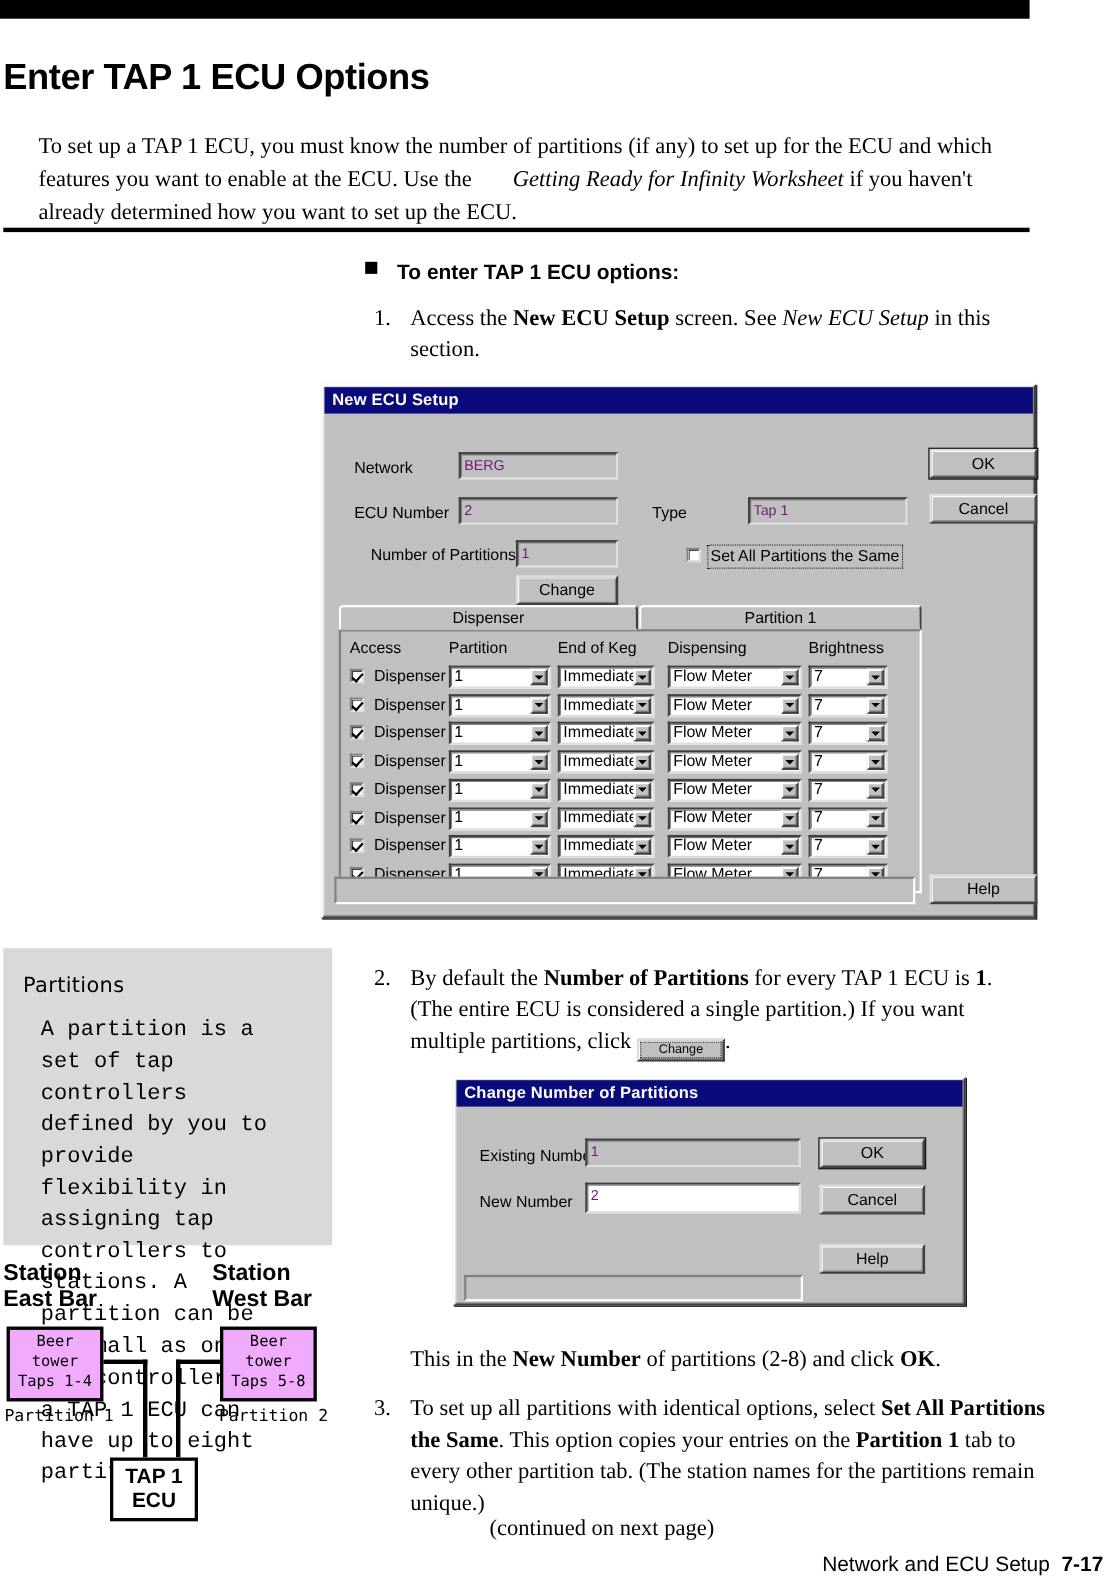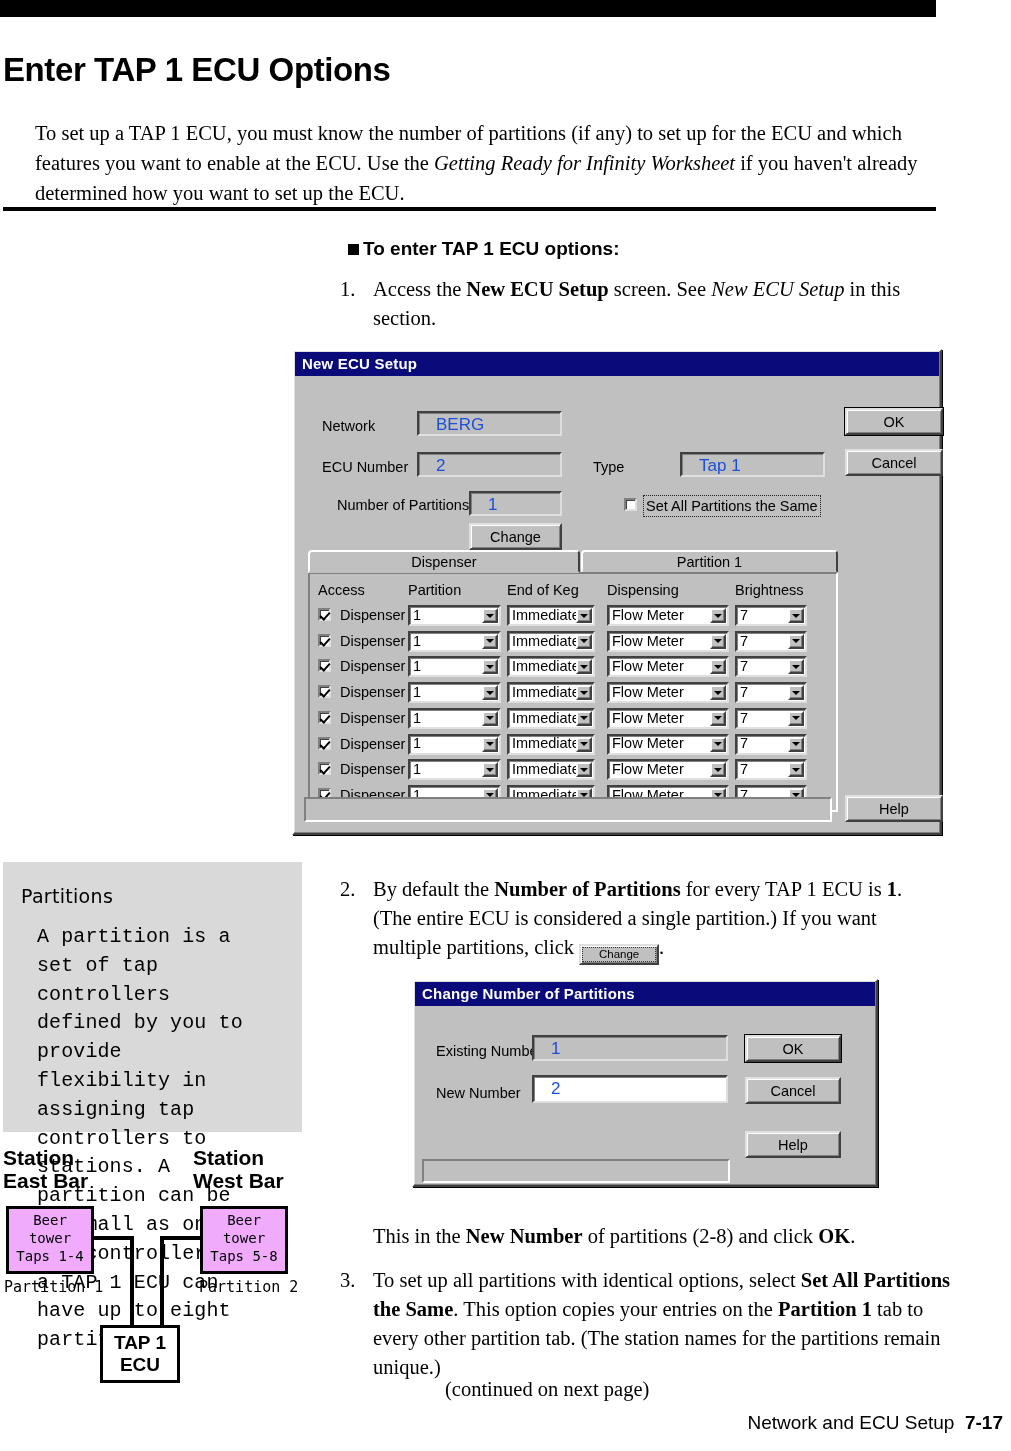--- a/index.html
+++ b/index.html
@@ -27,7 +27,7 @@
     position:absolute; left:35px; top:97px; width:905px;
     font-size:20.5px; line-height:1.47;
   }
-  .intro i { font-style:italic; }
+  .intro i { font-style:italic;margin-left:32px; }
 
   
   .bullet-head {

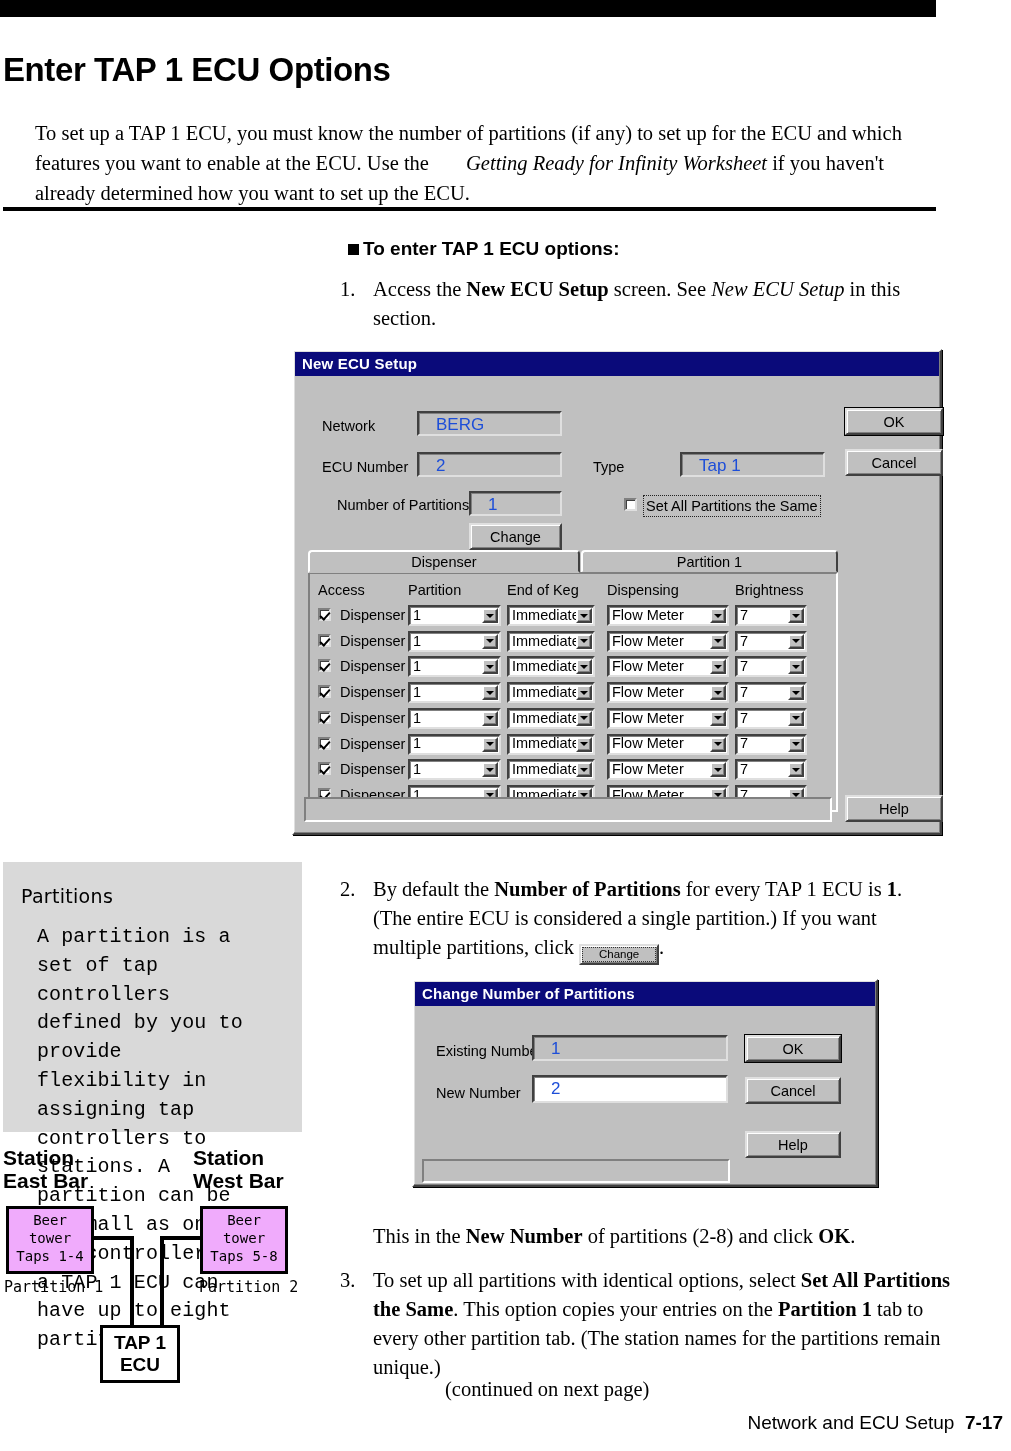--- a/index.html
+++ b/index.html
@@ -31,10 +31,10 @@
 
   
   .bullet-head {
-    position:absolute; left:348px; top:238px;
+    position:absolute; left:332px; top:238px;
     font-family:"Liberation Sans", sans-serif;
     font-weight:bold; font-size:19px;
-    display:flex; align-items:center; gap:4px;
+    display:flex; align-items:flex-start; gap:18px;
   }
   .sq { width:11px; height:11px; background:#000; display:inline-block; }
 

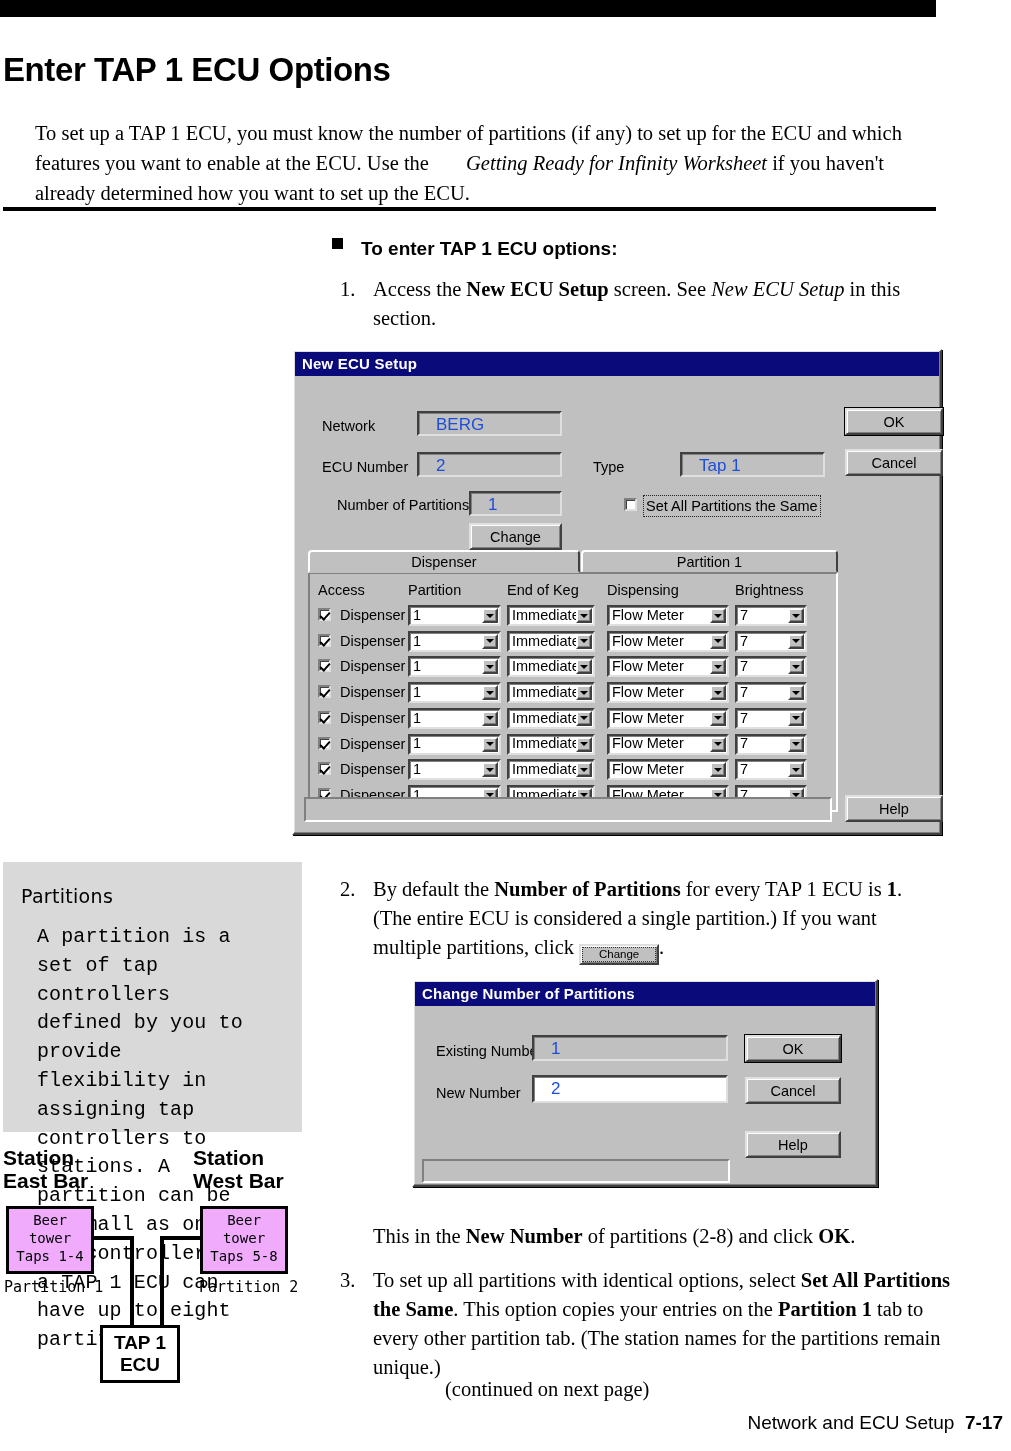--- a/index.html
+++ b/index.html
@@ -80,7 +80,7 @@
     position:absolute; background:#c0c0c0;
     border:2px solid; border-color:#404040 #dfdfdf #dfdfdf #404040;
     box-shadow: inset 1px 1px 0 #808080;
-    font-size:17px; padding:1px 2px 0 17px; color:#1d4ed8;
+    font-size:13px; padding:1px 2px 0 3px; color:#701a75;
     overflow:hidden; white-space:nowrap; line-height:1.35;
   }
   .field.white { background:#fff; }

